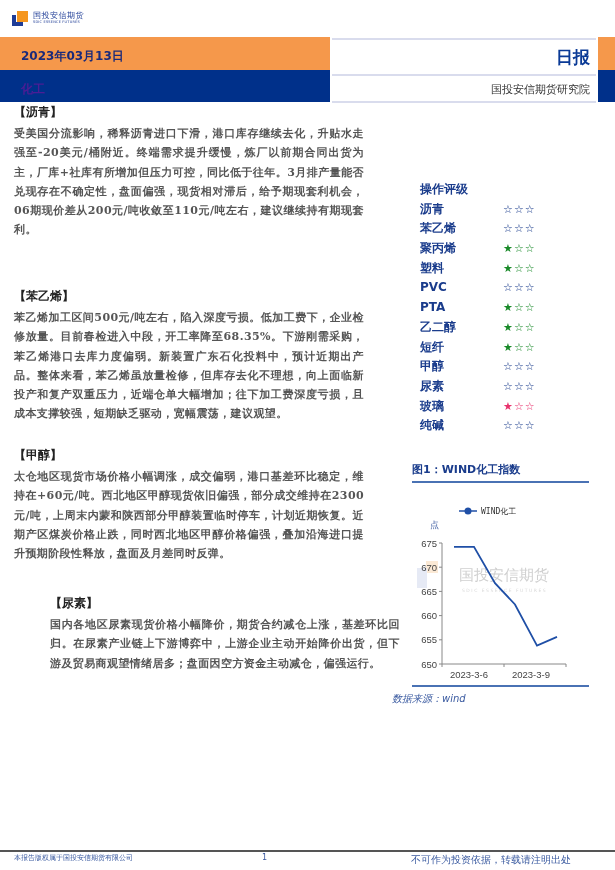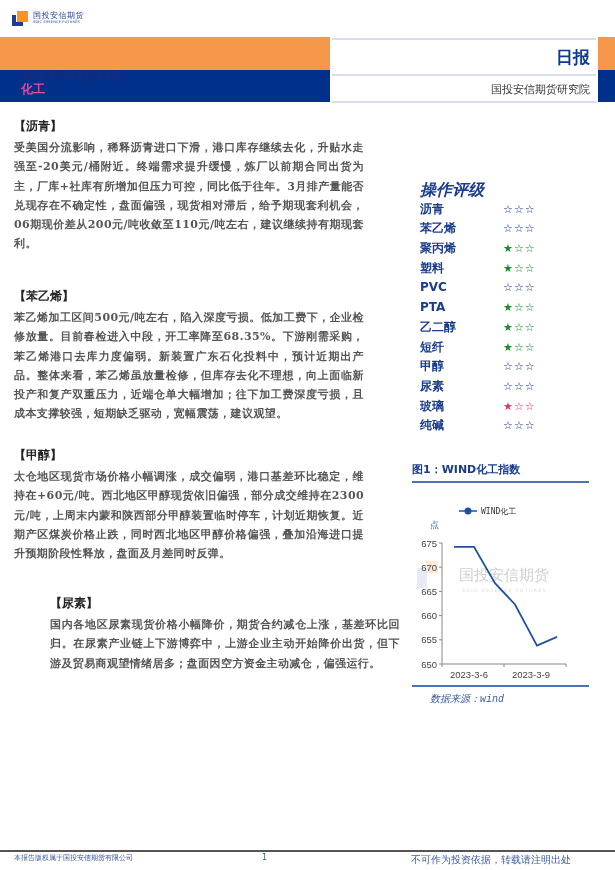--- a/index.html
+++ b/index.html
@@ -18,7 +18,7 @@
   
   .bar-orange { position:absolute; left:0; top:37px; width:615px; height:33px; background:#f5984b; }
   .bar-navy { position:absolute; left:0; top:70px; width:615px; height:32px; background:#00308a; }
-  .date { position:absolute; left:21px; top:48px; font-size:12px; font-weight:bold; color:#1a2a7a;margin-top:20px; }
+  .date { position:absolute; left:21px; top:48px; font-size:12px; font-weight:bold; color:#1a2a7a; }
   .sector { position:absolute; left:21px; top:81px; font-size:12px; font-weight:bold; color:#ec4899; }
   .head-box { position:absolute; left:330px; top:37px; width:268px; height:66px; background:#ffffff; }
   .head-line1 { position:absolute; left:332px; top:38px; width:264px; height:2px; background:#d9dced; }

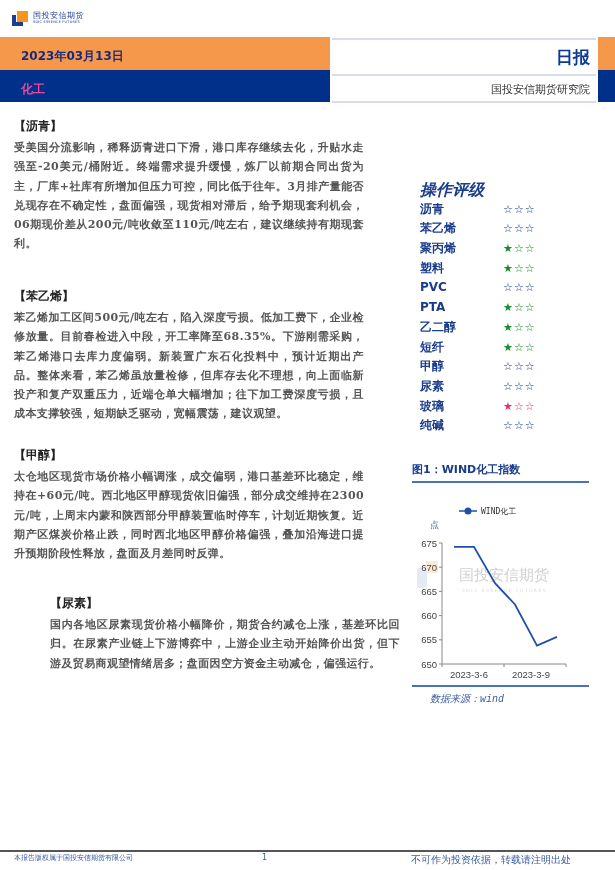--- a/index.html
+++ b/index.html
@@ -19,7 +19,7 @@
   .bar-orange { position:absolute; left:0; top:37px; width:615px; height:33px; background:#f5984b; }
   .bar-navy { position:absolute; left:0; top:70px; width:615px; height:32px; background:#00308a; }
   .date { position:absolute; left:21px; top:48px; font-size:12px; font-weight:bold; color:#1a2a7a; }
-  .sector { position:absolute; left:21px; top:81px; font-size:12px; font-weight:bold; color:#ec4899; }
+  .sector { position:absolute; left:21px; top:81px; font-size:12px; font-weight:bold; color:#4c1d95; }
   .head-box { position:absolute; left:330px; top:37px; width:268px; height:66px; background:#ffffff; }
   .head-line1 { position:absolute; left:332px; top:38px; width:264px; height:2px; background:#d9dced; }
   .head-line2 { position:absolute; left:332px; top:74px; width:264px; height:2px; background:#d9dced; }

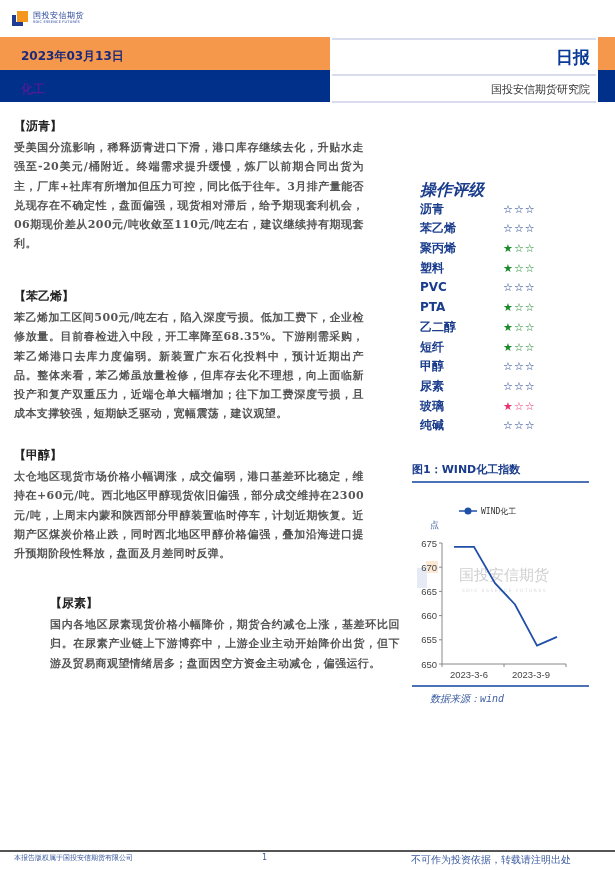--- a/index.html
+++ b/index.html
@@ -78,7 +78,7 @@
 <div class="report-type">日报</div>
 <div class="institute">国投安信期货研究院</div>
 
-<div class="section" style="top:117px;">
+<div class="section" style="top:103px;">
   <div class="sec-title">【沥青】</div>
   <div class="sec-body">受美国分流影响，稀释沥青进口下滑，港口库存继续去化，升贴水走强至-20美元/桶附近。终端需求提升缓慢，炼厂以前期合同出货为主，厂库+社库有所增加但压力可控，同比低于往年。3月排产量能否兑现存在不确定性，盘面偏强，现货相对滞后，给予期现套利机会，06期现价差从200元/吨收敛至110元/吨左右，建议继续持有期现套利。</div>
 </div>

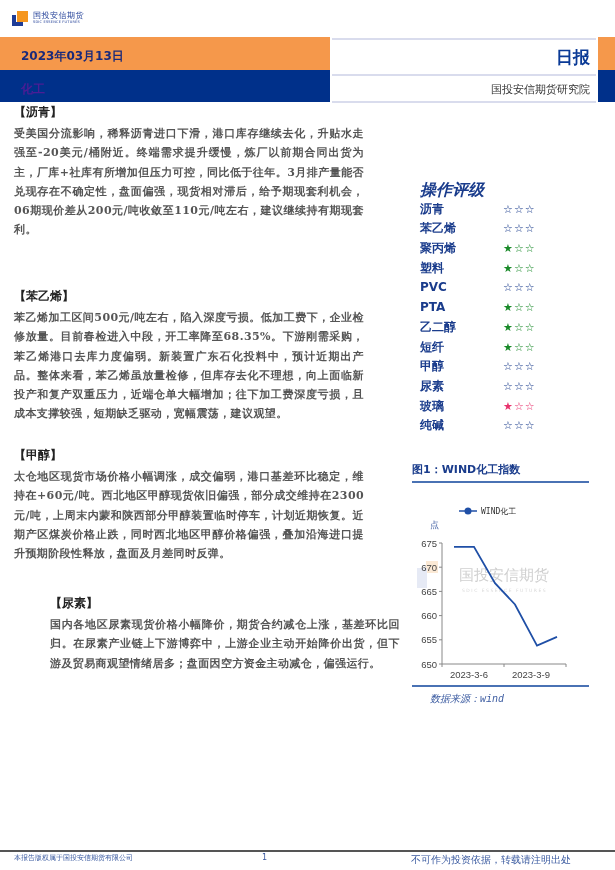--- a/index.html
+++ b/index.html
@@ -34,7 +34,7 @@
 
   
   .ratings { position:absolute; left:420px; top:180px; width:160px; }
-  .rating-title { font-size:16px; font-weight:bold; color:#1a3c8c; height:19.7px; line-height:19.7px;font-style:italic; }
+  .rating-title { font-size:12px; font-weight:bold; color:#1a3c8c; height:19.7px; line-height:19.7px; }
   .rating-row { display:flex; height:19.7px; line-height:19.7px; }
   .rating-label { width:83px; font-size:12px; font-weight:bold; color:#1a3c8c; }
   .rating-stars { font-size:11px; letter-spacing:1px; }

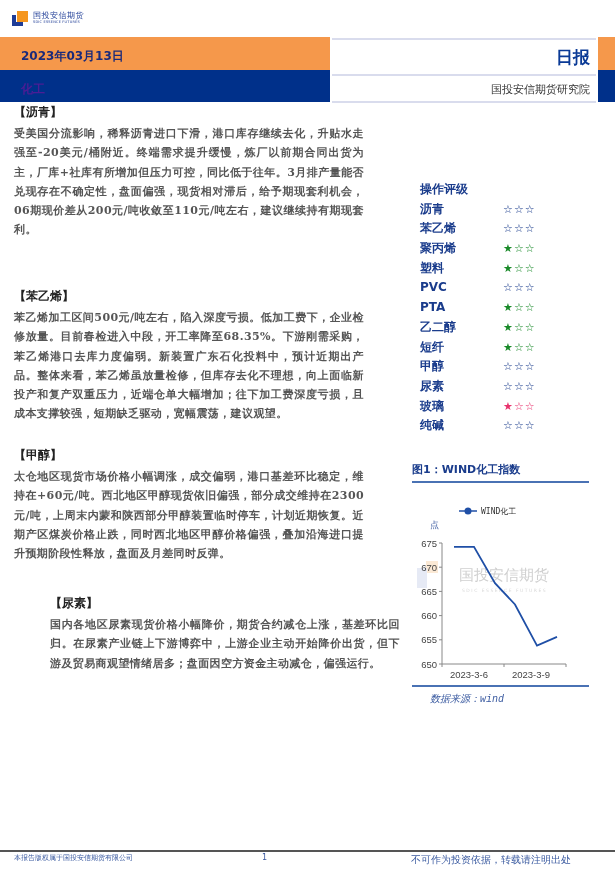--- a/index.html
+++ b/index.html
@@ -44,7 +44,7 @@
   .fig-title { position:absolute; left:412px; top:462px; font-size:11px; font-weight:bold; color:#1a3c8c; }
   .fig-rule-top { position:absolute; left:412px; top:481px; width:177px; height:1.5px; background:#4a72b4; }
   .fig-rule-bottom { position:absolute; left:412px; top:685px; width:177px; height:1.5px; background:#4a72b4; }
-  .fig-source { position:absolute; left:430px; top:692px; font-size:10px; font-style:italic; color:#3a5aa0;font-family:Liberation Mono, monospace; }
+  .fig-source { position:absolute; left:392px; top:692px; font-size:10px; font-style:italic; color:#3a5aa0; }
   .chart { position:absolute; left:412px; top:495px; width:200px; height:185px; }
 
   

